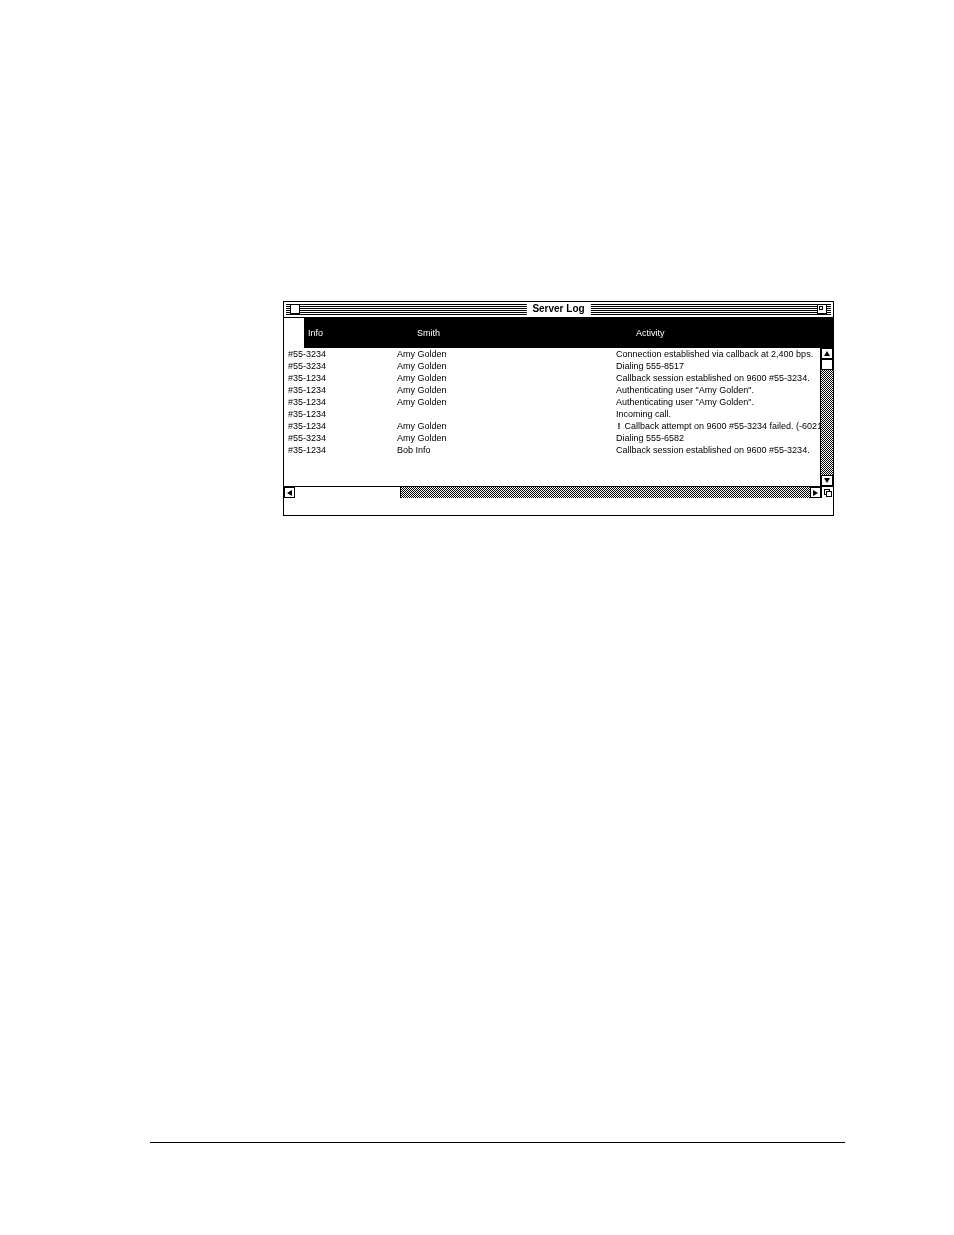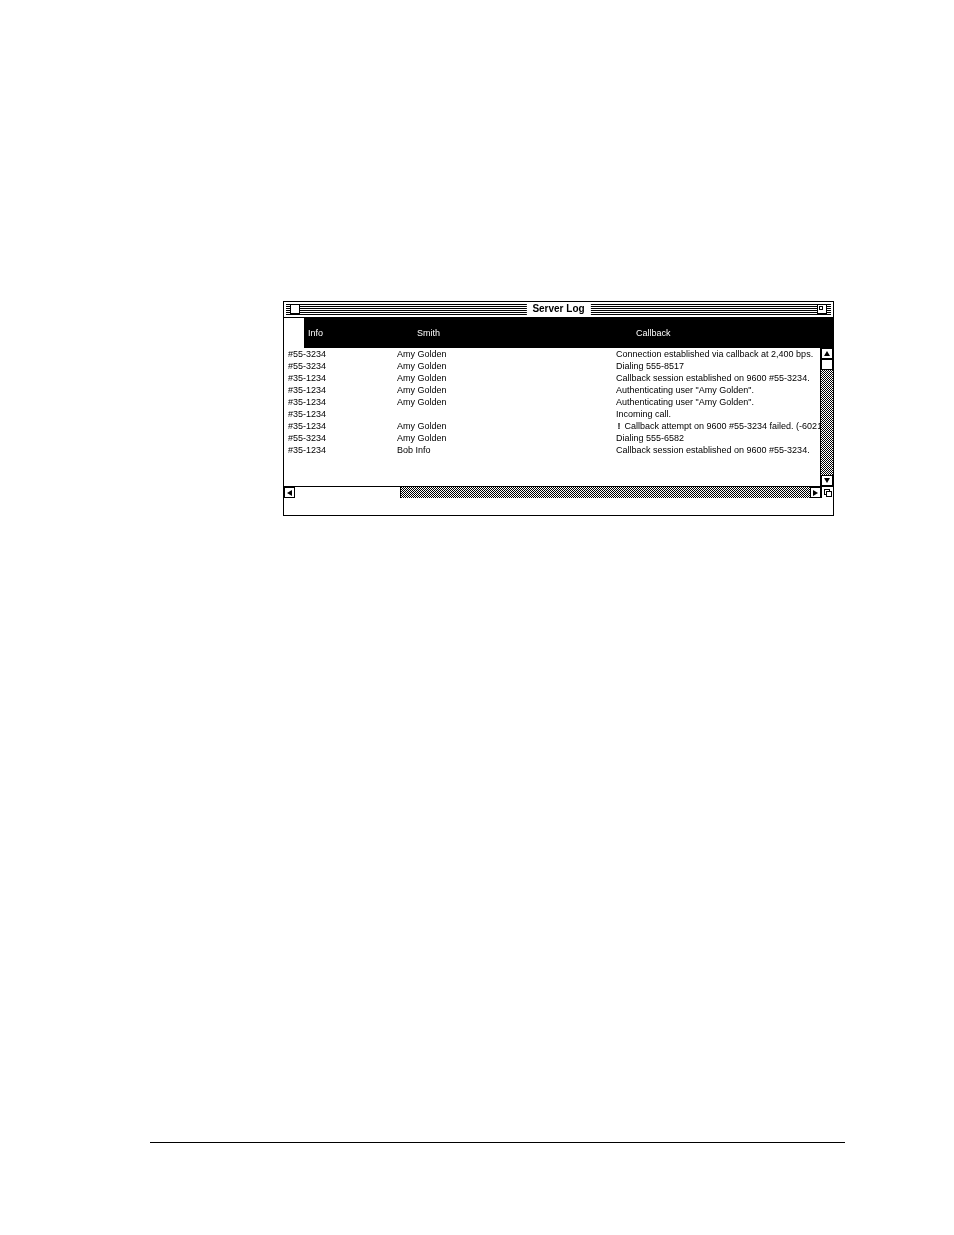--- a/index.html
+++ b/index.html
@@ -295,7 +295,7 @@
     <div class="colhead">
       <div class="col-info">Info</div>
       <div class="col-user">Smith</div>
-      <div class="col-activity">Callback</div>
+      <div class="col-activity">Activity</div>
     </div>
 
     <div class="table-body">

